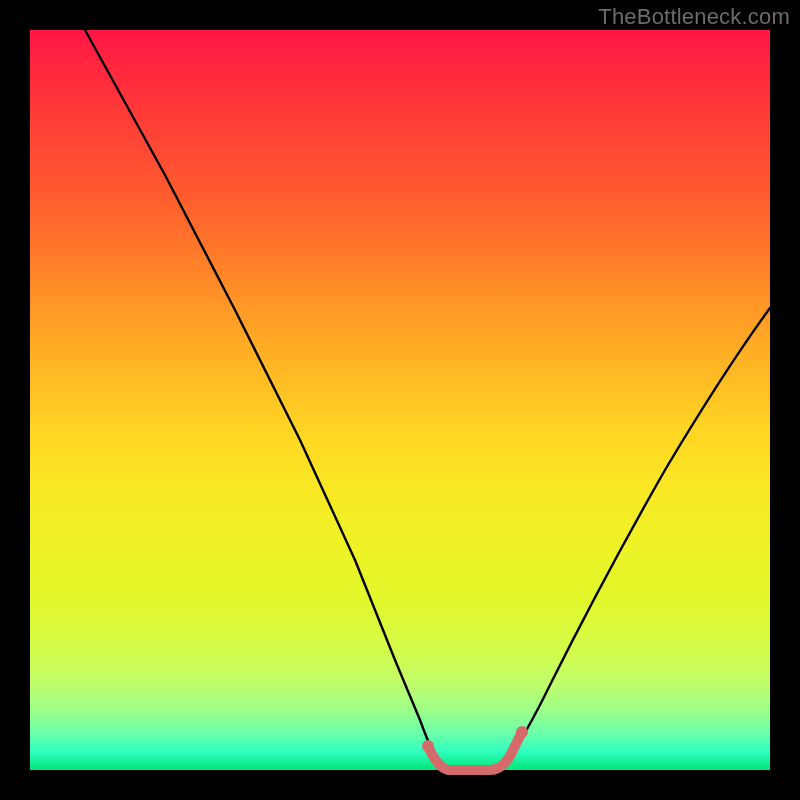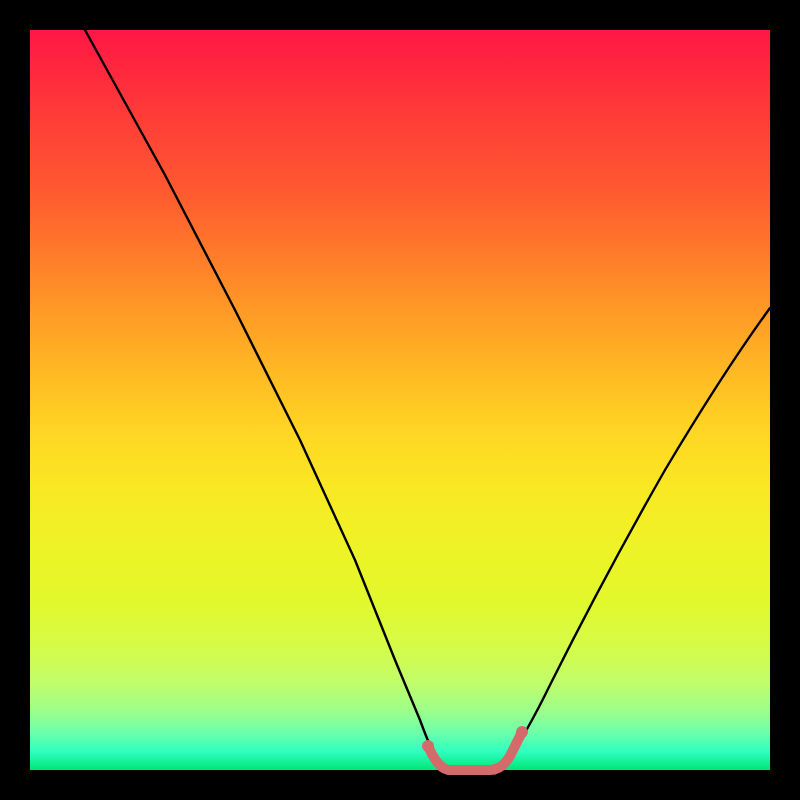--- a/index.html
+++ b/index.html
@@ -71,6 +71,7 @@
 
 <div class="frame">
 
+  <div class="watermark">TheBottleneck.com</div>
 
   <div class="plot">
     <svg class="curve" viewBox="0 0 740 740" preserveAspectRatio="none">

